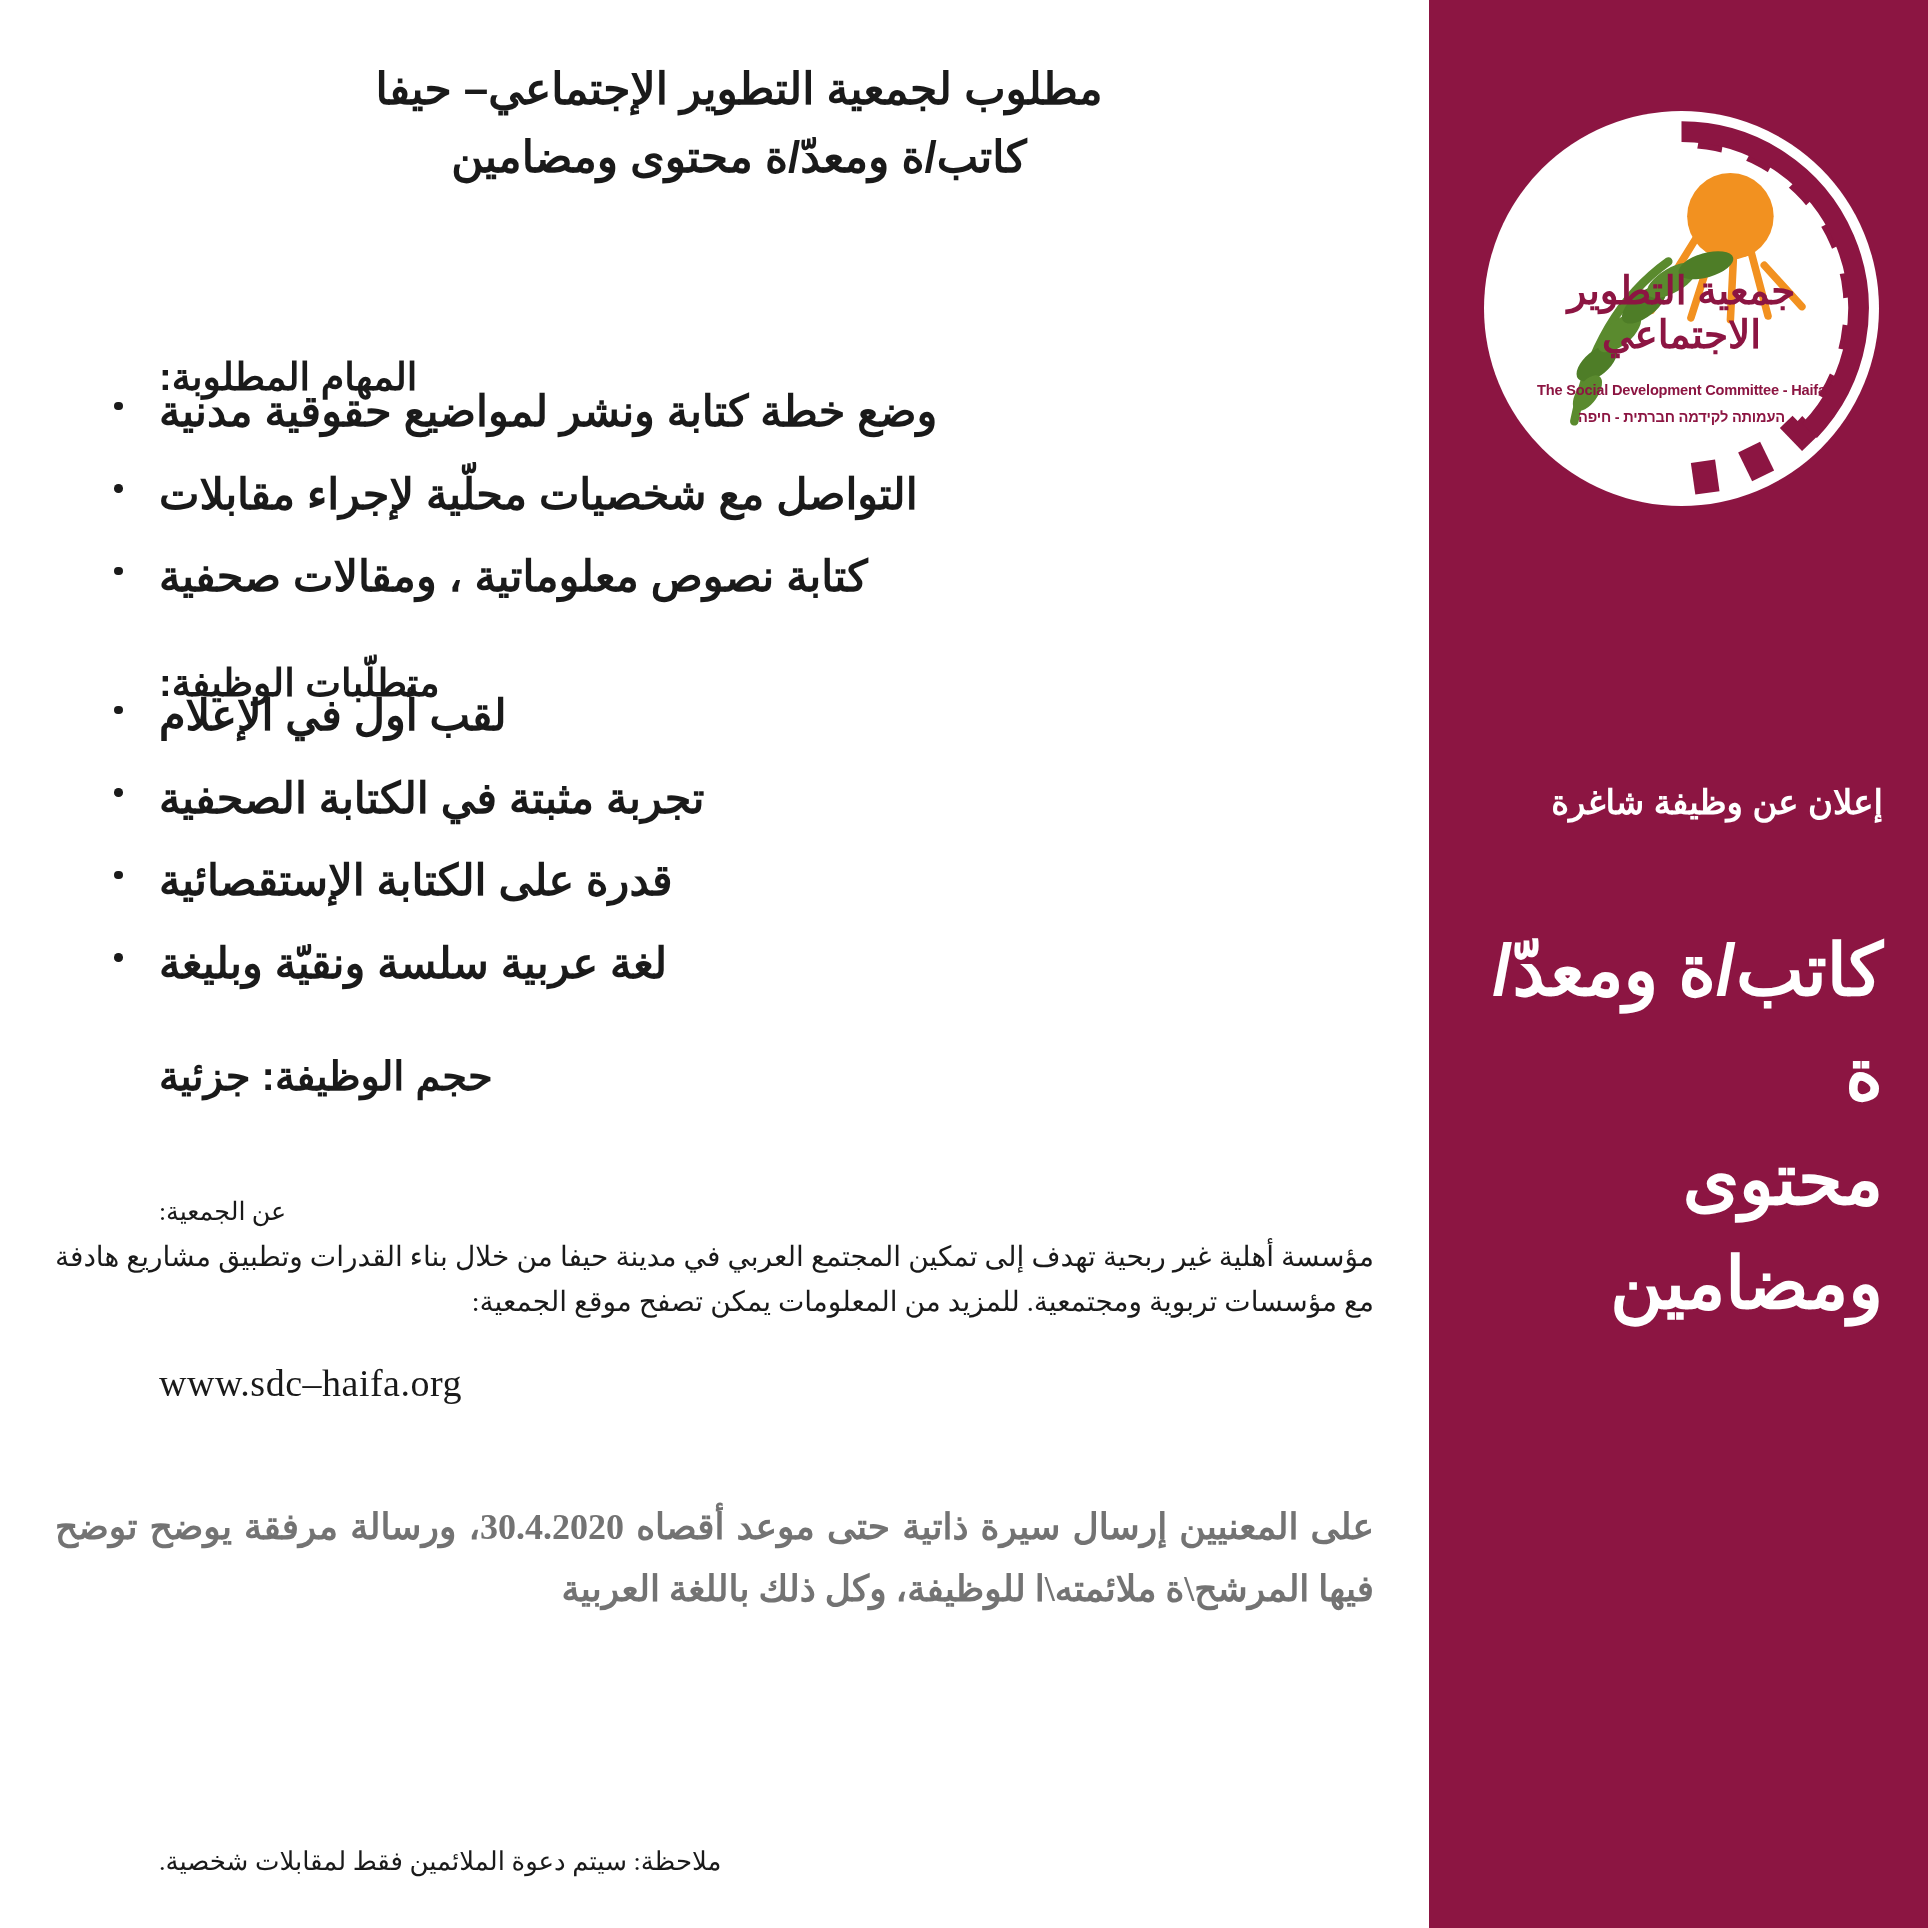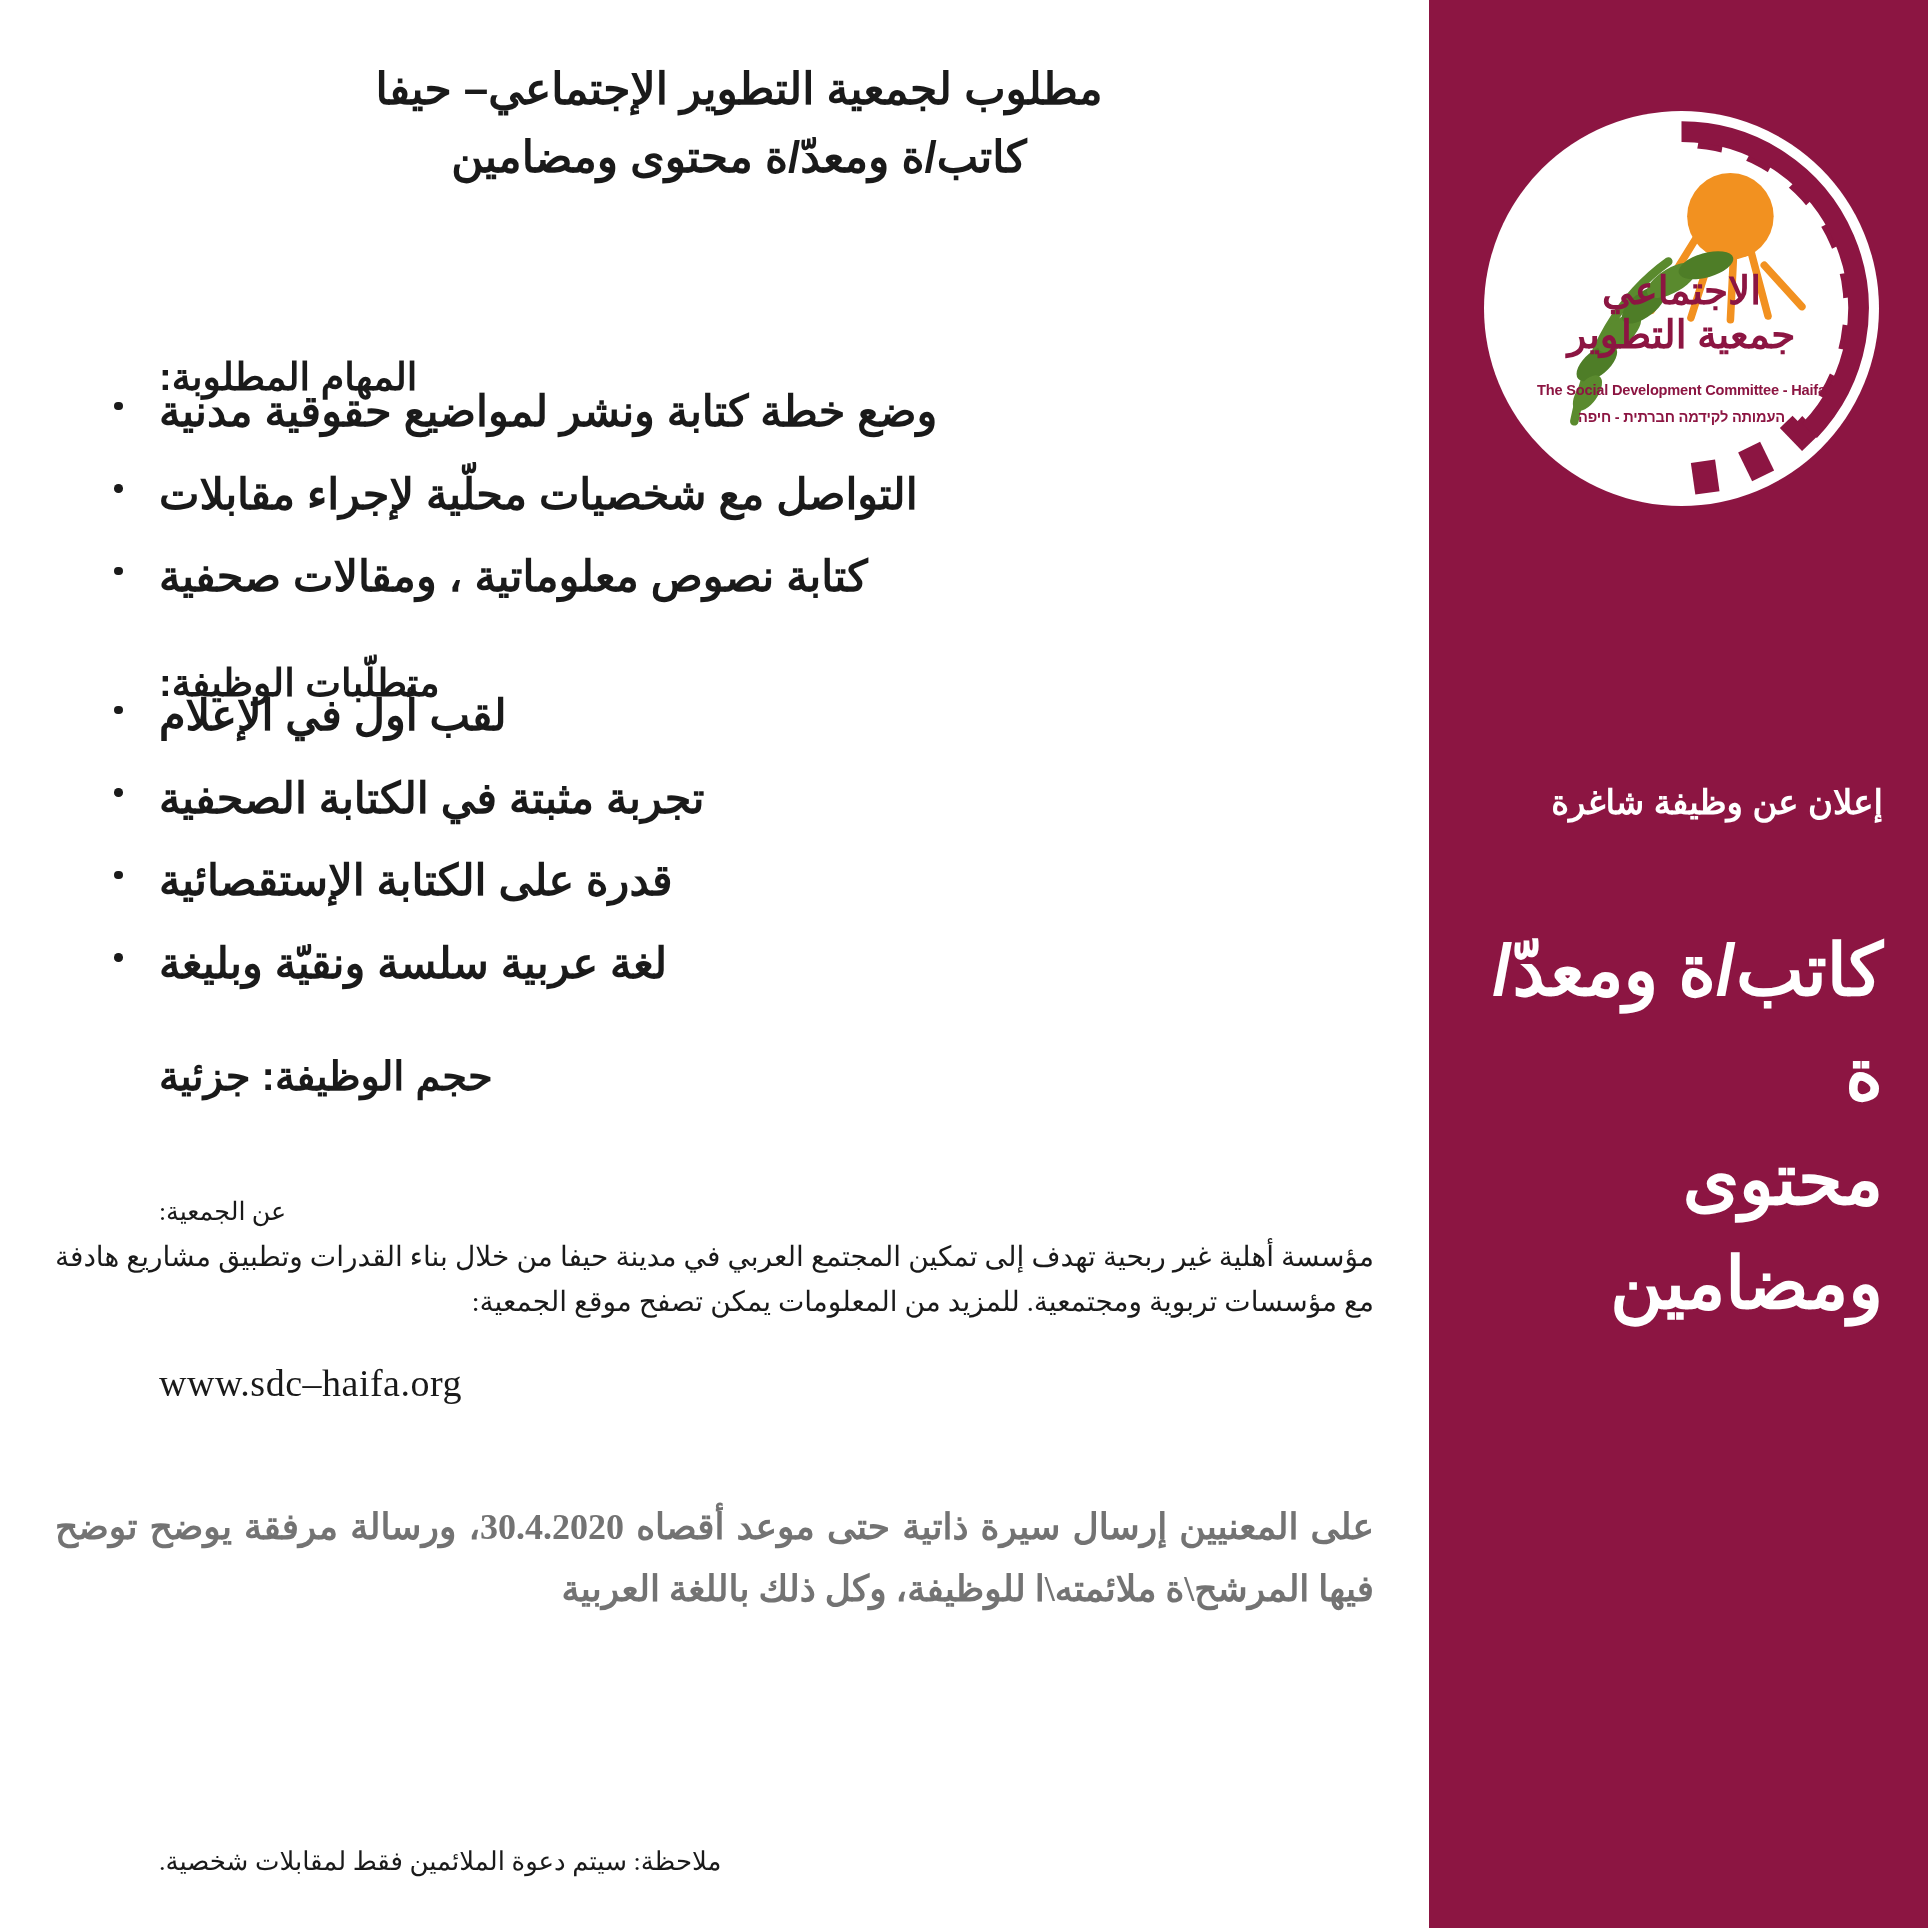--- a/index.html
+++ b/index.html
@@ -365,8 +365,8 @@
           <line x1="128" y1="298" x2="300" y2="298" stroke="#8c1542" stroke-width="0"></line>
         </svg>
         <div class="logo-text-ar">
+          <div>جمعية التطوير</div>
           <div>الاجتماعي</div>
-          <div>جمعية التطوير</div>
         </div>
         <div class="logo-text-en">The Social Development Committee - Haifa</div>
         <div class="logo-text-he">העמותה לקידמה חברתית - חיפה</div>

